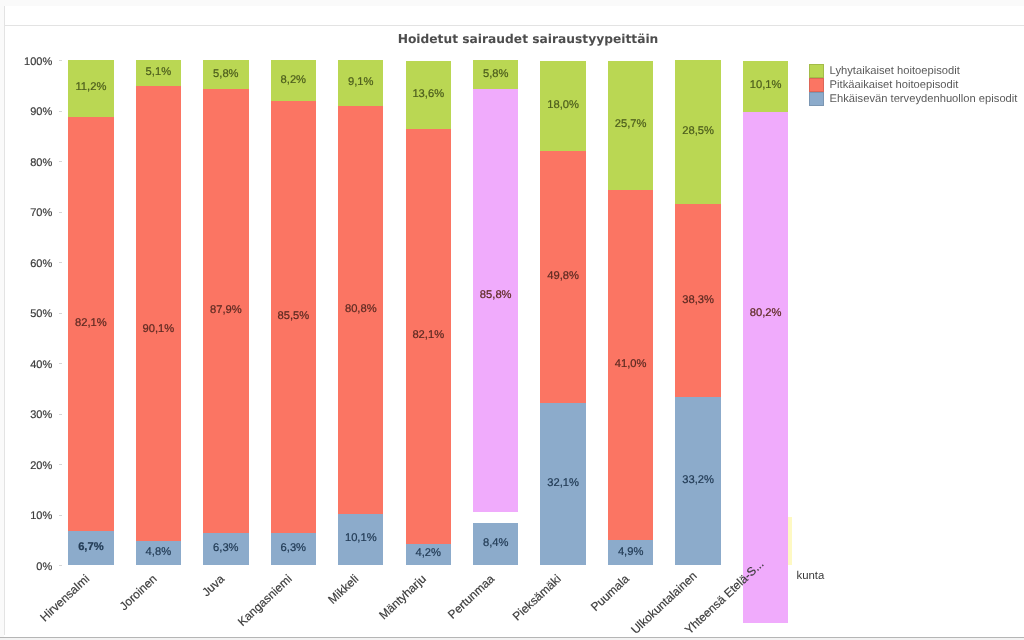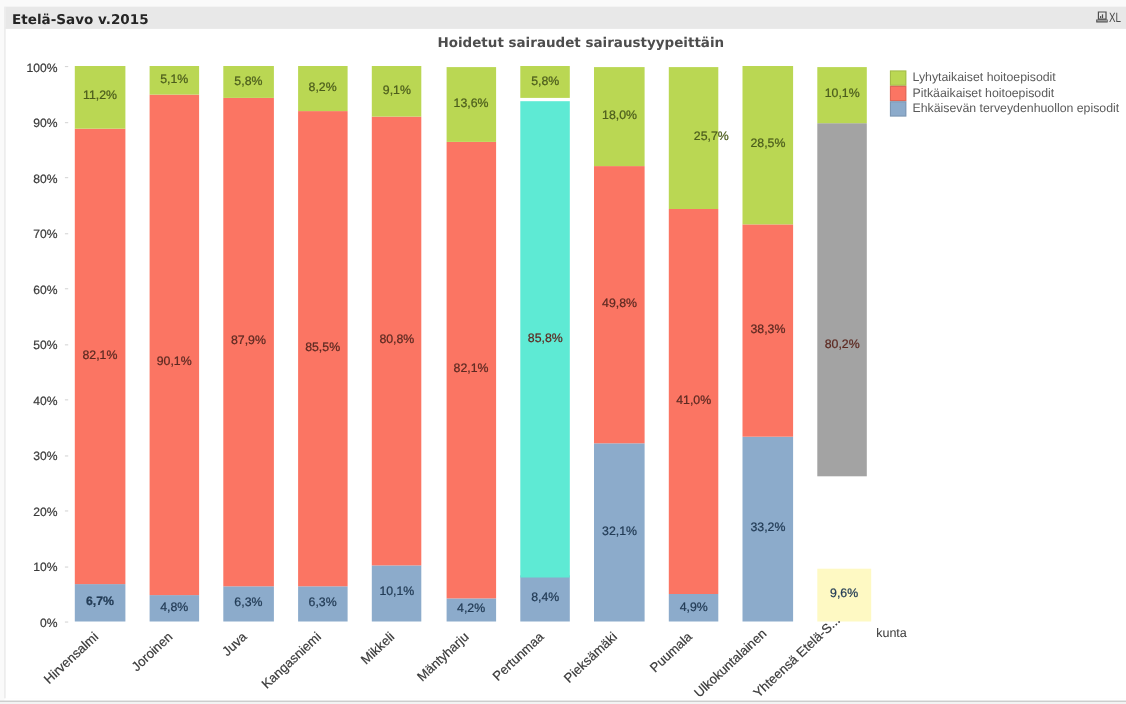--- a/index.html
+++ b/index.html
@@ -97,20 +97,6 @@
   <div class="obj-frame-tail"></div>
 
   <div class="caption-sep"></div>
-  <div class="caption">
-    <div class="caption-title">Etelä-Savo v.2015</div>
-    <div class="caption-tools">
-      <span class="icon-wrap">
-        <svg class="xl-icon" viewBox="0 0 36 36" aria-hidden="true">
-          <path d="M8.4 3.0 H31.0 V24.2 H8.4 Z" fill="none" stroke="#4d4d4d" stroke-width="3.6"></path>
-          <rect x="13.0" y="15.0" width="3.6" height="6.2" fill="#4d4d4d"></rect>
-          <rect x="18.6" y="10.0" width="3.8" height="11.2" fill="#4d4d4d"></rect>
-          <path d="M3.4 26.6 H35.6 V32.4 H3.4 Z" fill="none" stroke="#4d4d4d" stroke-width="3.2"></path>
-        </svg>
-      </span>
-      <span class="xl-text" style="position:absolute;right:0;top:0;">XL</span>
-    </div>
-  </div>
 
   <div class="plot">
     <div class="chart-title">Hoidetut sairaudet sairaustyypeittäin</div>

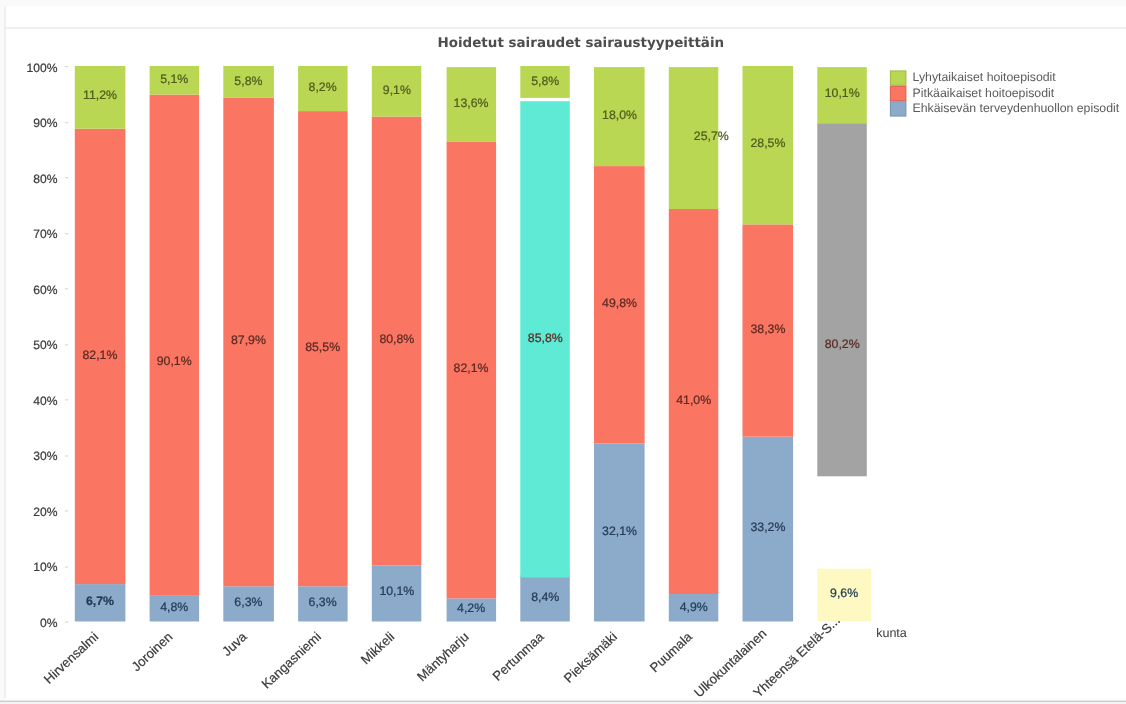--- a/index.html
+++ b/index.html
@@ -203,7 +203,7 @@
         <div class="bar-seg" style="left: 607.96px; top: 190.29px; width: 45.4px; height: 349.965px; background: rgb(251, 117, 99);">
           <div class="seg-label red" style="top: 167.982px;">41,0%</div>
         </div>
-        <div class="bar-seg" style="left: 607.96px; top: 60.505px; width: 45.4px; height: 129.785px; background: rgb(186, 215, 83); padding-left: 16px;">
+        <div class="bar-seg" style="left: 607.96px; top: 60.505px; width: 45.4px; height: 129.785px; background: rgb(186, 215, 83);">
           <div class="seg-label green" style="top: 57.8925px;">25,7%</div>
         </div>
         <div class="bar-seg" style="left: 675.43px; top: 397.34px; width: 45.4px; height: 167.66px; background: rgb(140, 171, 203);">

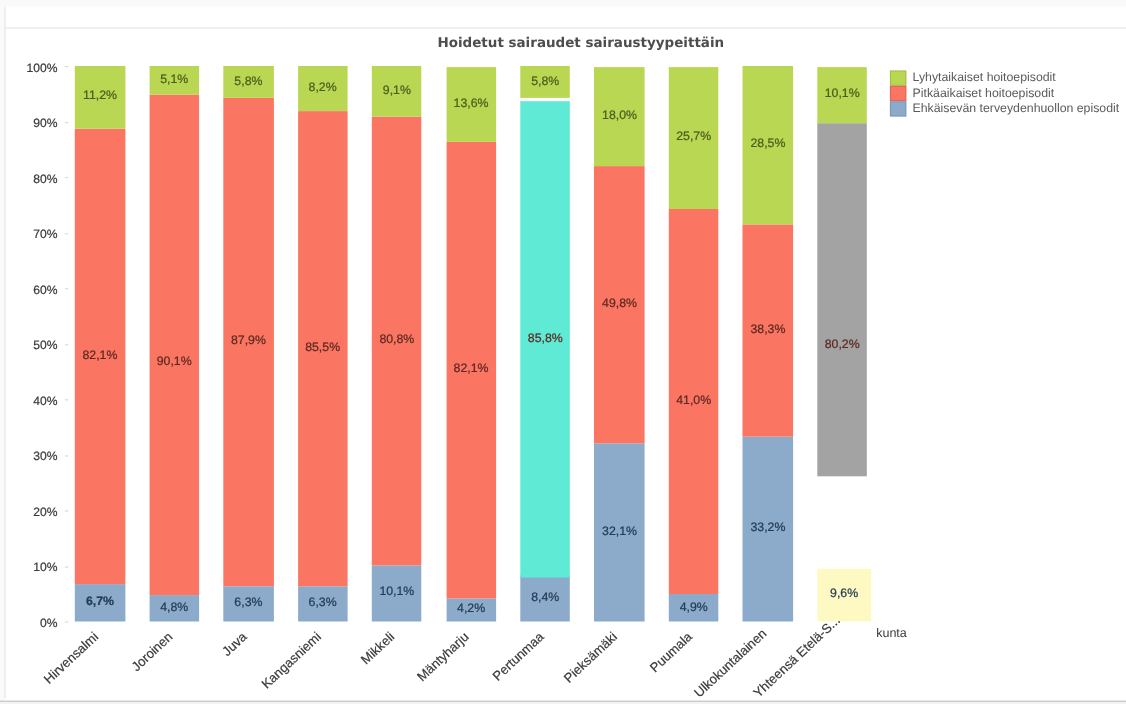--- a/index.html
+++ b/index.html
@@ -182,7 +182,7 @@
         <div class="bar-seg" style="left: 473.02px; top: 522.58px; width: 45.4px; height: 42.42px; background: rgb(140, 171, 203);">
           <div class="seg-label blue" style="top: 14.21px;">8,4%</div>
         </div>
-        <div class="bar-seg" style="left: 473.02px; top: 92px; width: 45.4px; height: 433.29px; background: #5eead4;">
+        <div class="bar-seg" style="left: 473.02px; top: 79px; width: 45.4px; height: 433.29px; background: #f0abfc;">
           <div class="seg-label red" style="top: 209.645px;">85,8%</div>
         </div>
         <div class="bar-seg" style="left: 473.02px; top: 60px; width: 45.4px; height: 29.29px; background: rgb(186, 215, 83);">

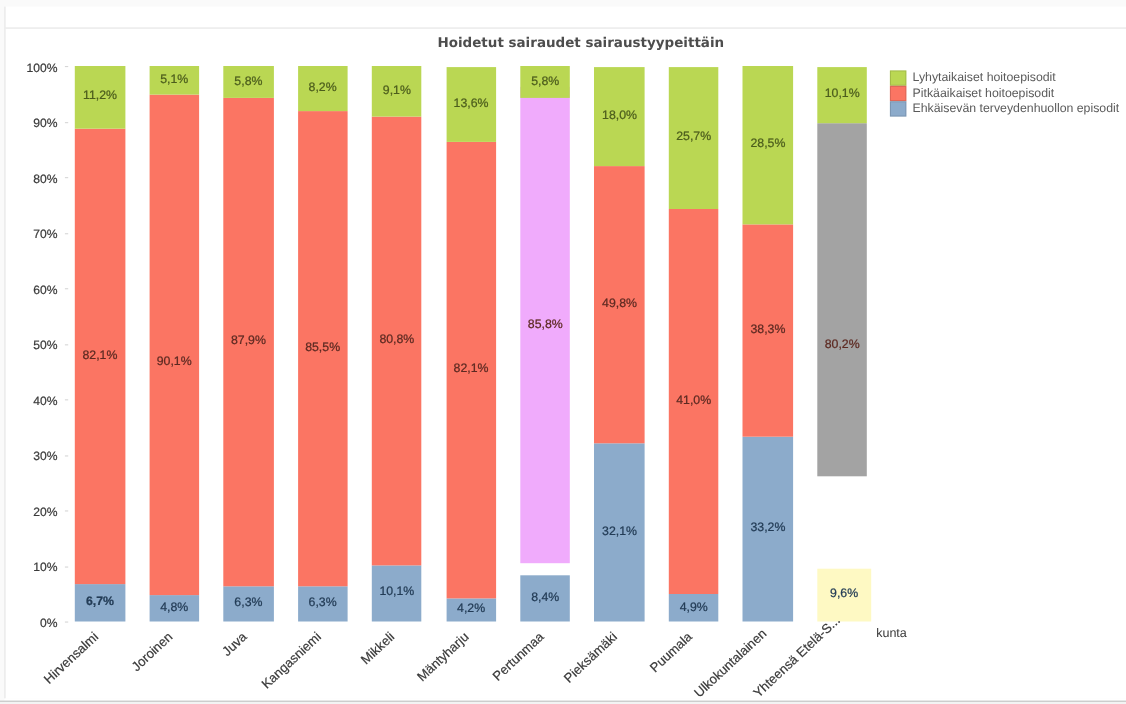--- a/index.html
+++ b/index.html
@@ -218,7 +218,7 @@
         <div class="bar-seg" style="left: 742.9px; top: 516.52px; width: 49px; height: 48.48px; background: #fef9c3;">
           <div class="seg-label blue" style="top: 17.24px;">9,6%</div>
         </div>
-        <div class="bar-seg" style="left: 742.9px; top: 111.51px; width: 45.4px; height: 321px; background: #a3a3a3;">
+        <div class="bar-seg" style="left: 742.9px; top: 111.51px; width: 45.4px; height: 511px; background: #f0abfc;">
           <div class="seg-label red" style="top: 195.505px;">80,2%</div>
         </div>
         <div class="bar-seg" style="left: 742.9px; top: 60.505px; width: 45.4px; height: 51.005px; background: rgb(186, 215, 83);">

